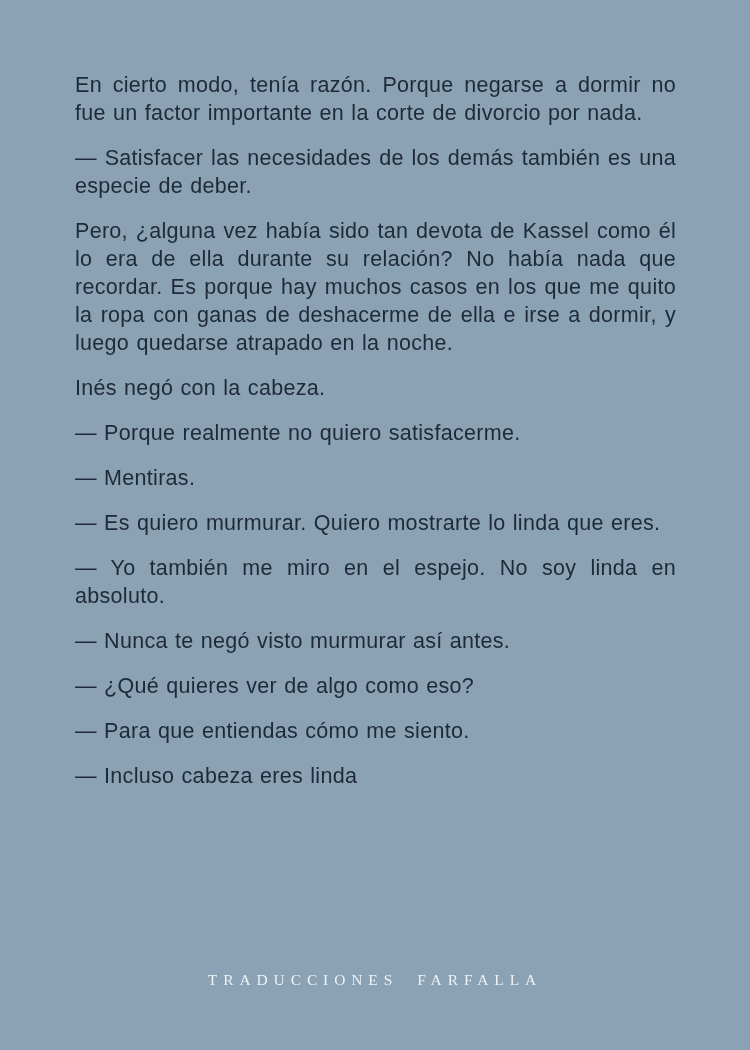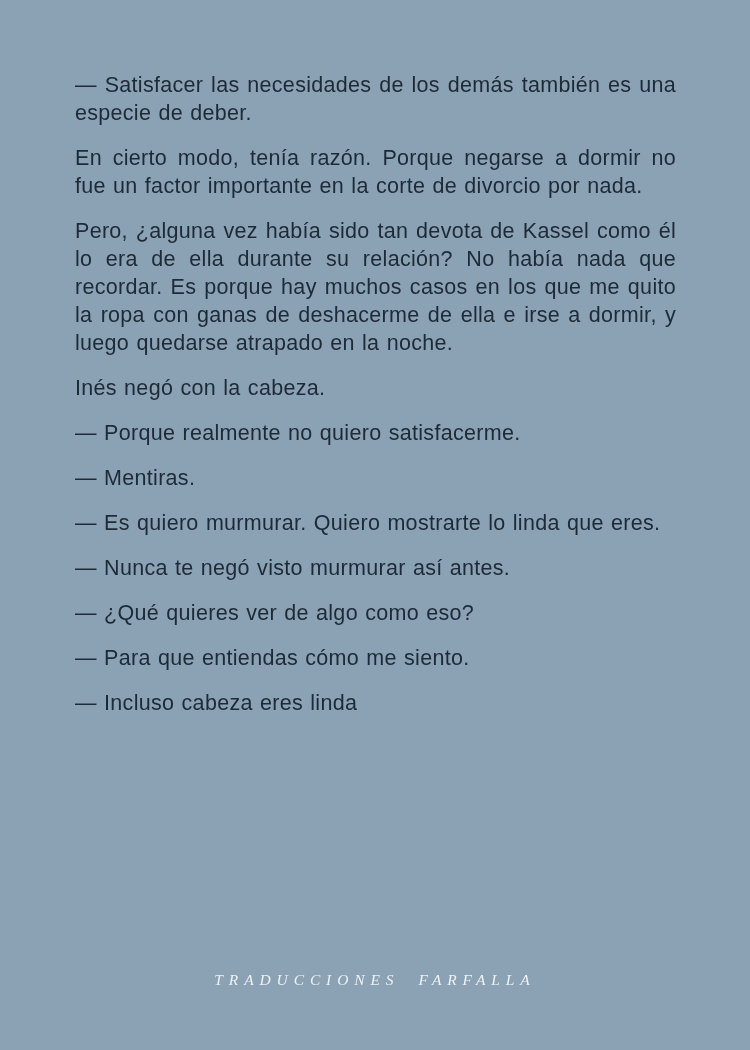--- a/index.html
+++ b/index.html
@@ -50,8 +50,8 @@
 
 <div class="page">
   <div class="content">
+    <p>En cierto modo, tenía razón. Porque negarse a dormir no fue un factor importante en la corte de divorcio por nada.</p>
     <p>— Satisfacer las necesidades de los demás también es una especie de deber.</p>
-    <p>En cierto modo, tenía razón. Porque negarse a dormir no fue un factor importante en la corte de divorcio por nada.</p>
     <p>Pero, ¿alguna vez había sido tan devota de Kassel como él lo era de ella durante su relación? No había nada que recordar. Es porque hay muchos casos en los que me quito la ropa con ganas de deshacerme de ella e irse a dormir, y luego quedarse atrapado en la noche.</p>
     <p>Inés negó con la cabeza.</p>
     <p>— Porque realmente no quiero satisfacerme.</p>

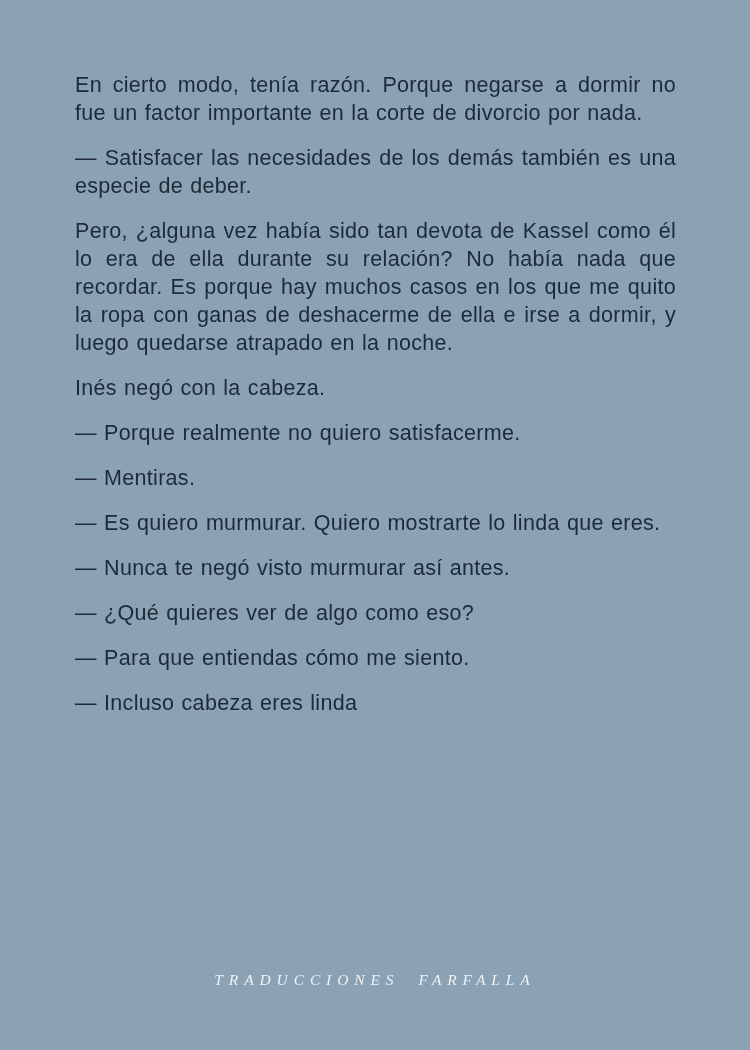--- a/index.html
+++ b/index.html
@@ -57,6 +57,7 @@
     <p>— Porque realmente no quiero satisfacerme.</p>
     <p>— Mentiras.</p>
     <p>— Es quiero murmurar. Quiero mostrarte lo linda que eres.</p>
+    <p>— Yo también me miro en el espejo. No soy linda en absoluto.</p>
     <p>— Nunca te negó visto murmurar así antes.</p>
     <p>— ¿Qué quieres ver de algo como eso?</p>
     <p>— Para que entiendas cómo me siento.</p>

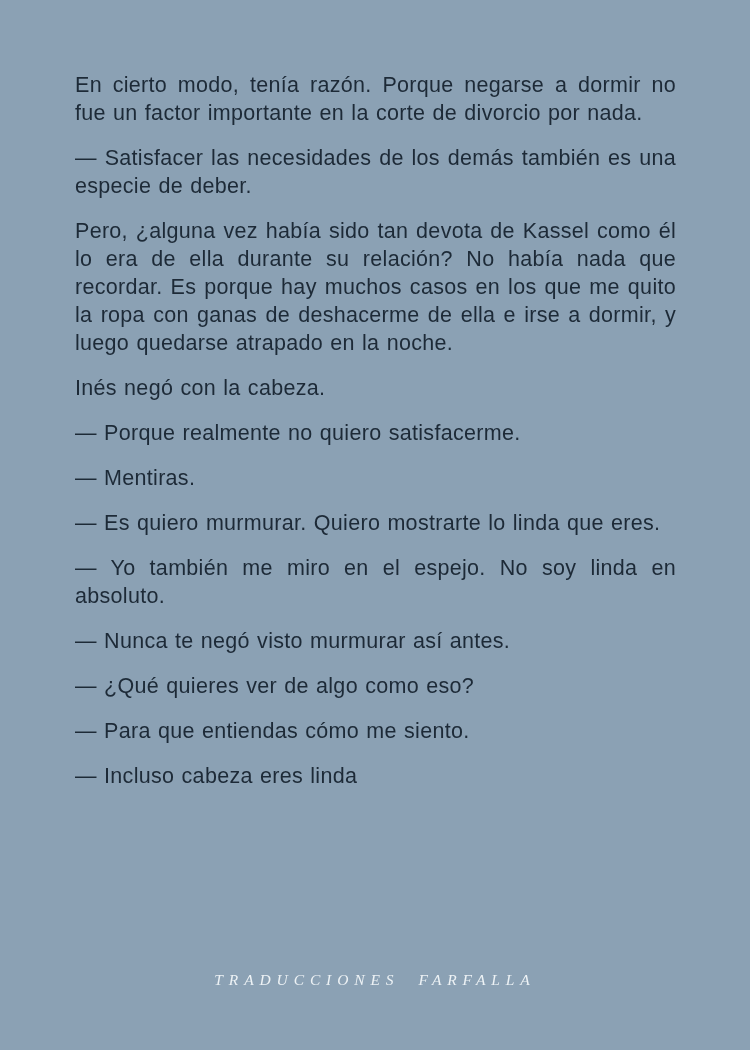--- a/index.html
+++ b/index.html
@@ -42,7 +42,6 @@
     letter-spacing: 0.38em;
     word-spacing: 0.6em;
     color: #EDF2F5;
-    font-style: italic;
   }
 </style>
 </head>

